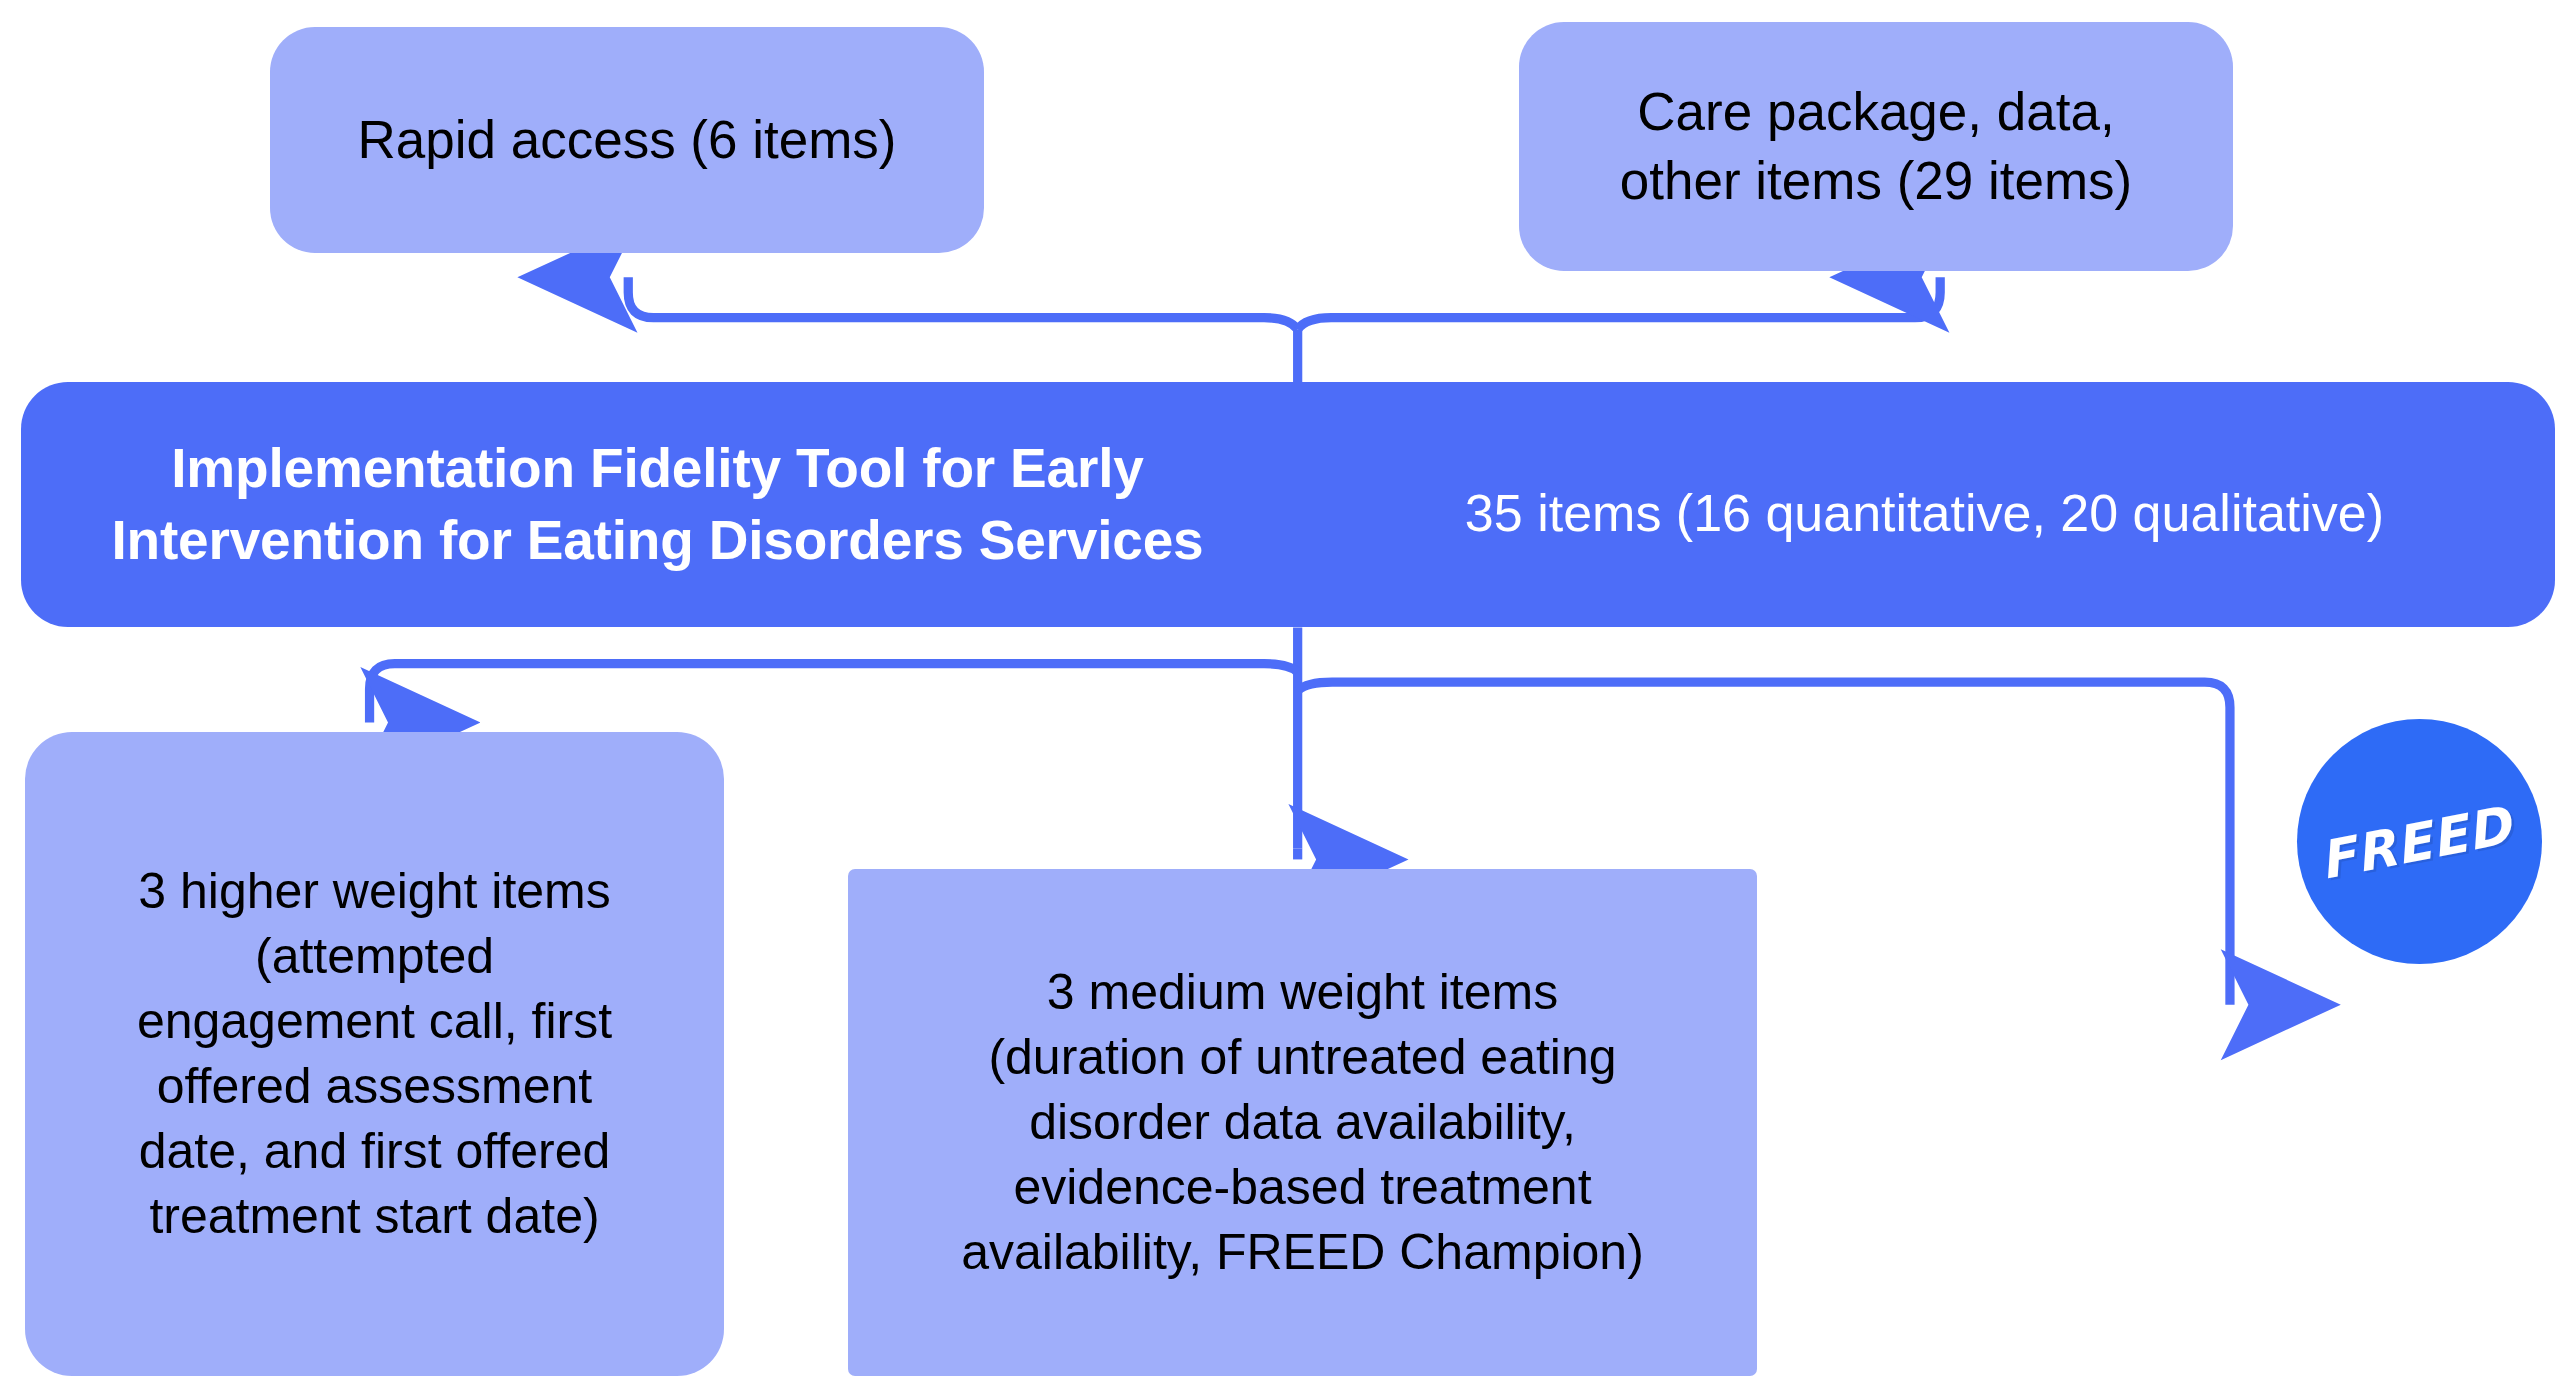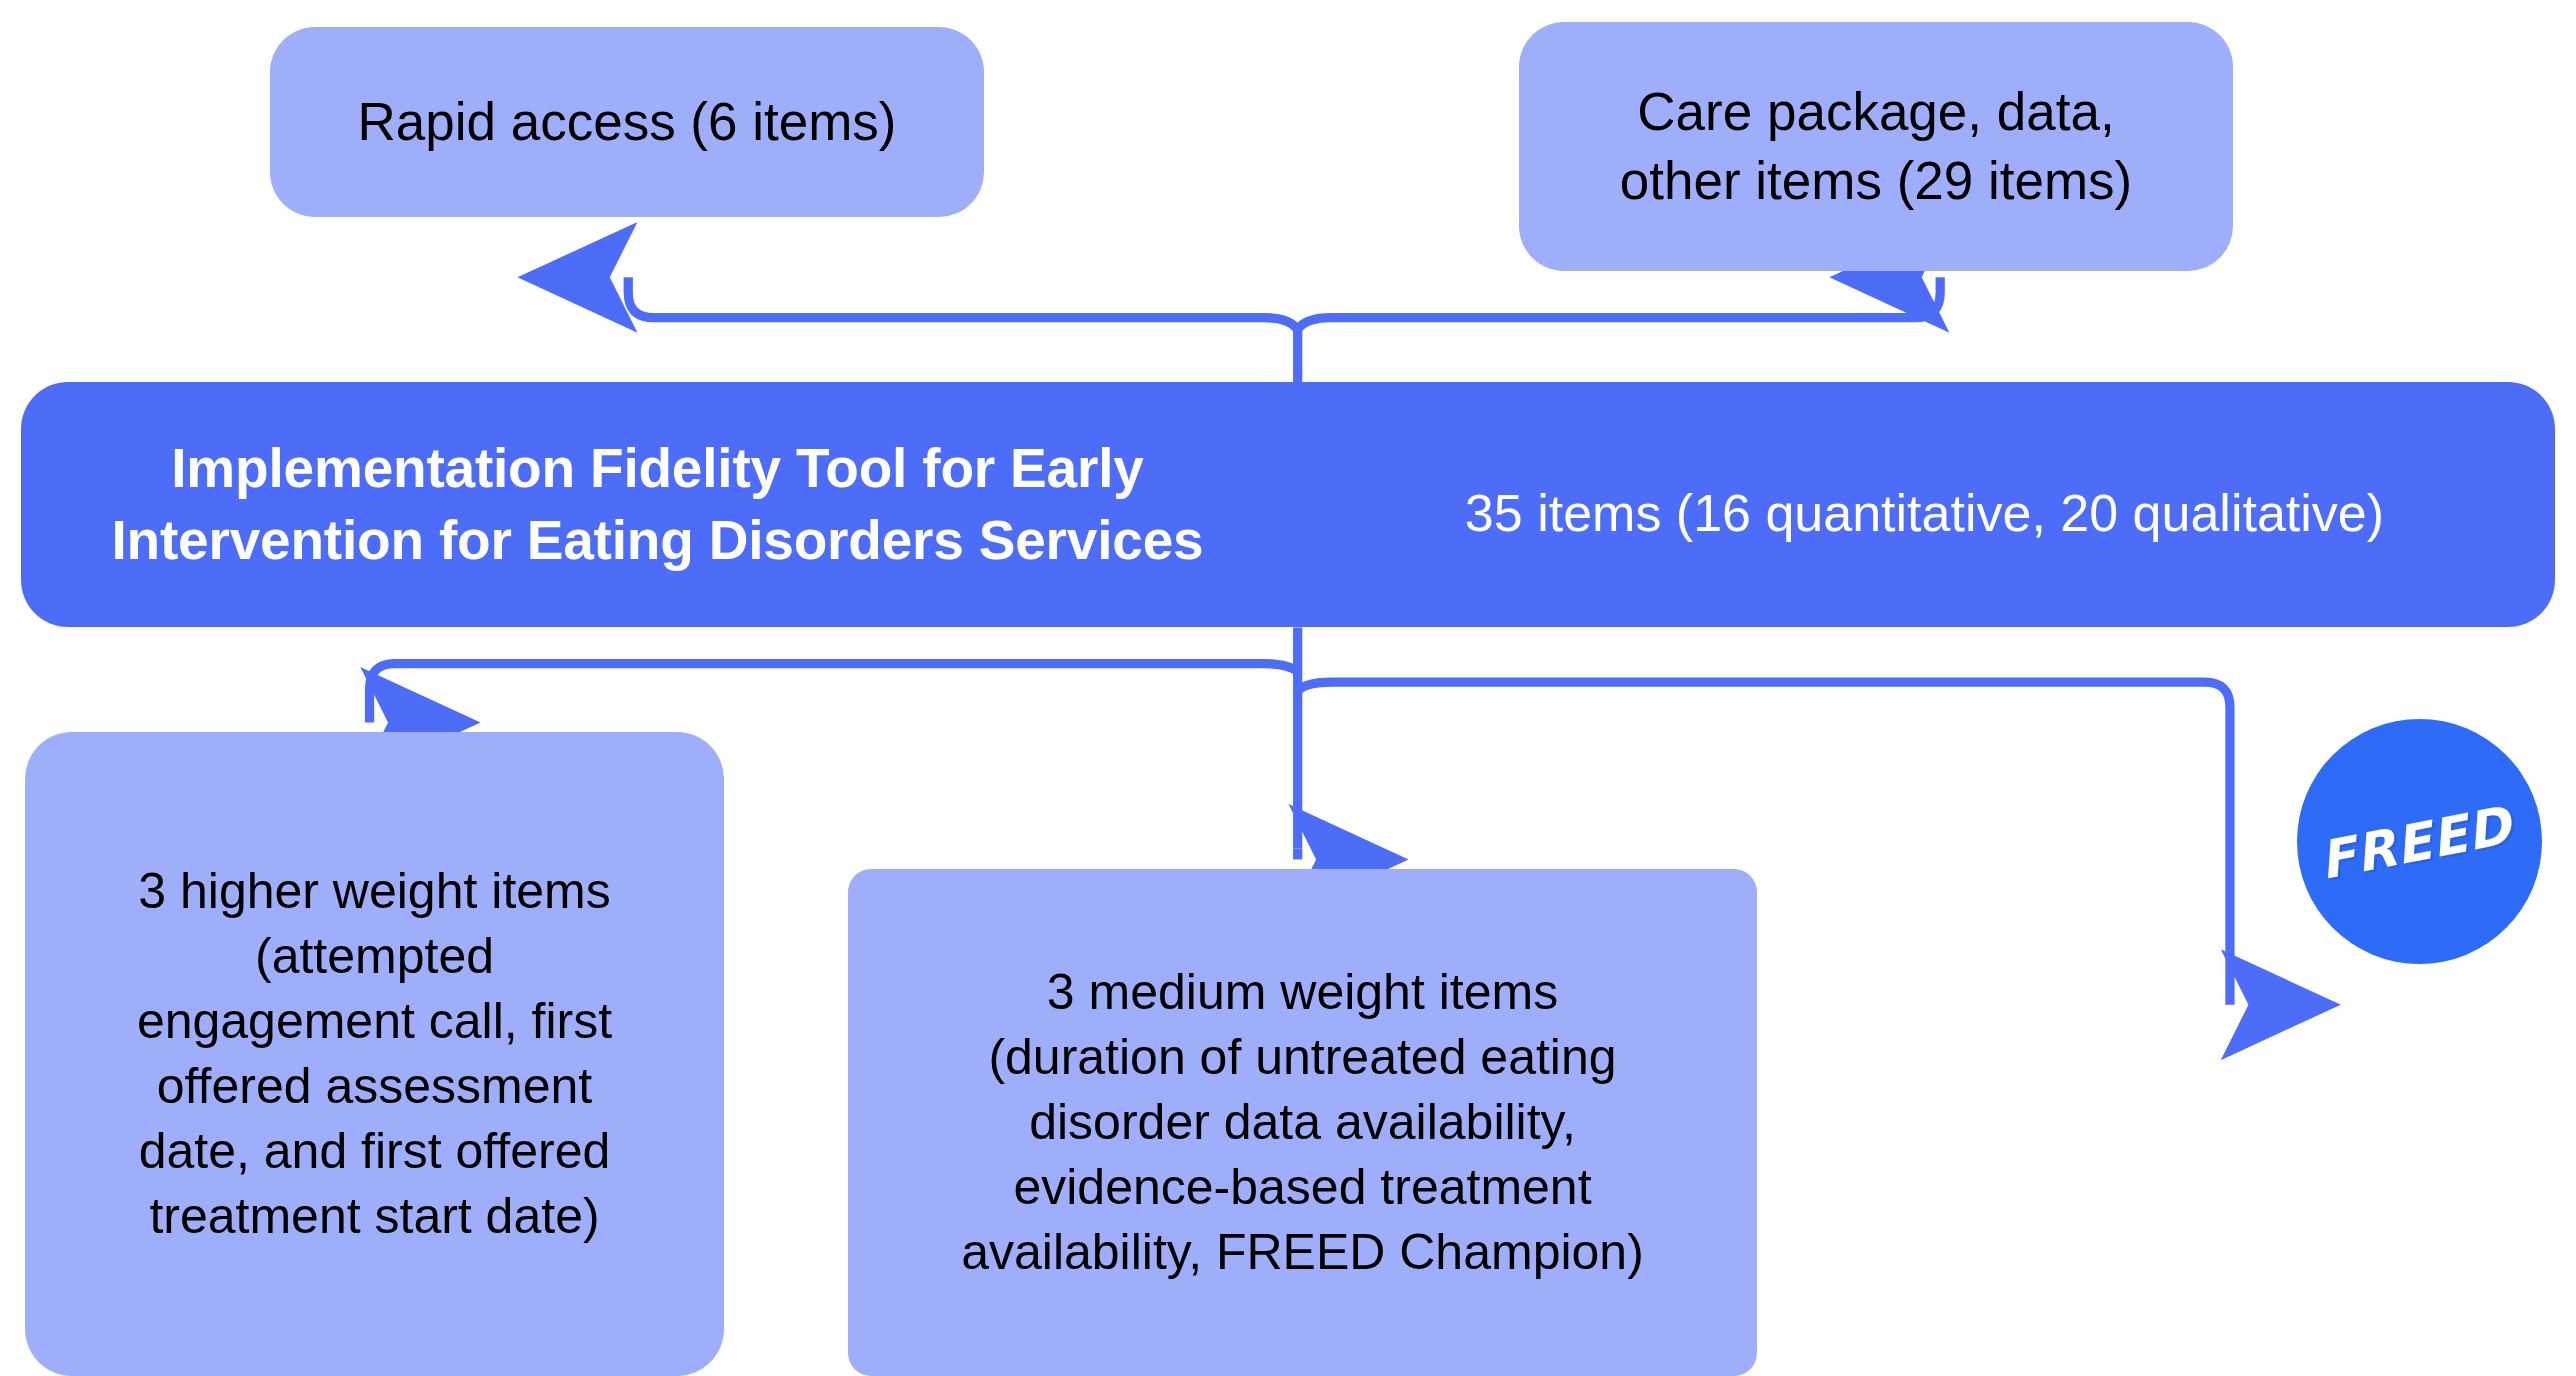--- a/index.html
+++ b/index.html
@@ -46,7 +46,7 @@
   
   #node-rapid-access {
     left: 270px; top: 27px;
-    width: 714px; height: 190px;
+    width: 714px; height: 226px;
     background: #9FAEFA;
     border-radius: 45px;
     font-size: 53px;

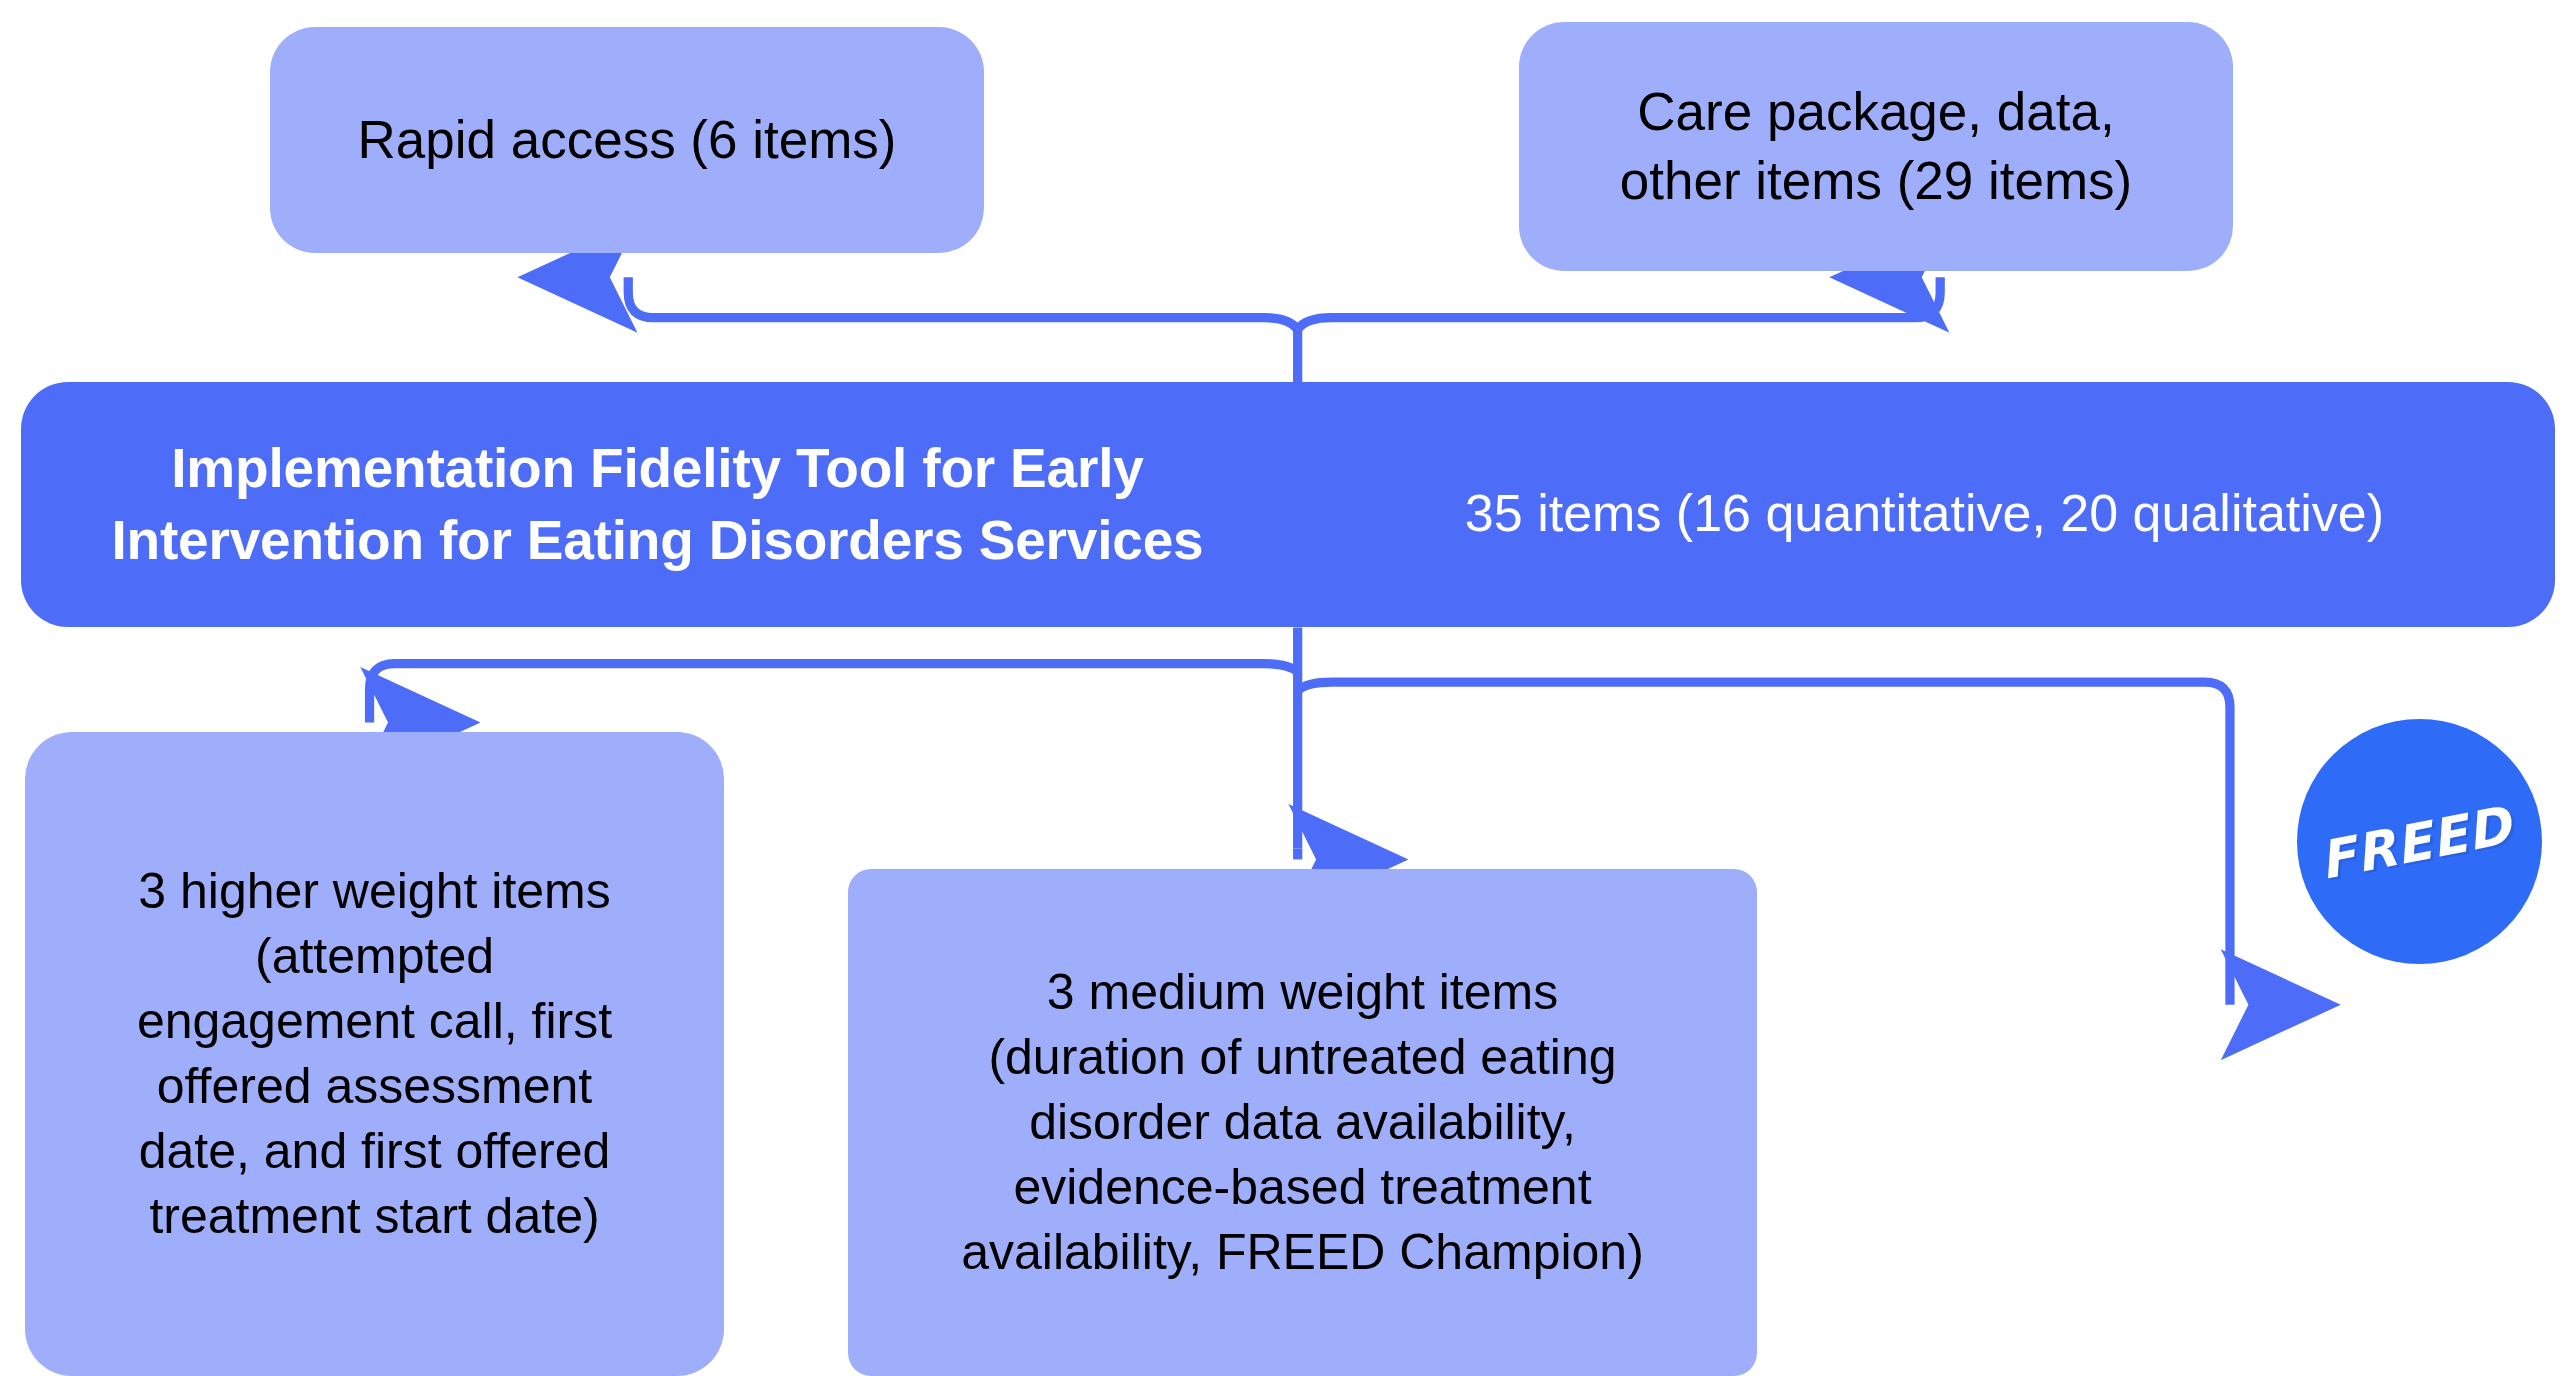--- a/index.html
+++ b/index.html
@@ -96,7 +96,7 @@
     left: 848px; top: 869px;
     width: 909px; height: 507px;
     background: #9FAEFA;
-    border-radius: 23px;
+    border-radius: 7px;
     font-size: 50px;
   }
   #node-equal-weight {

